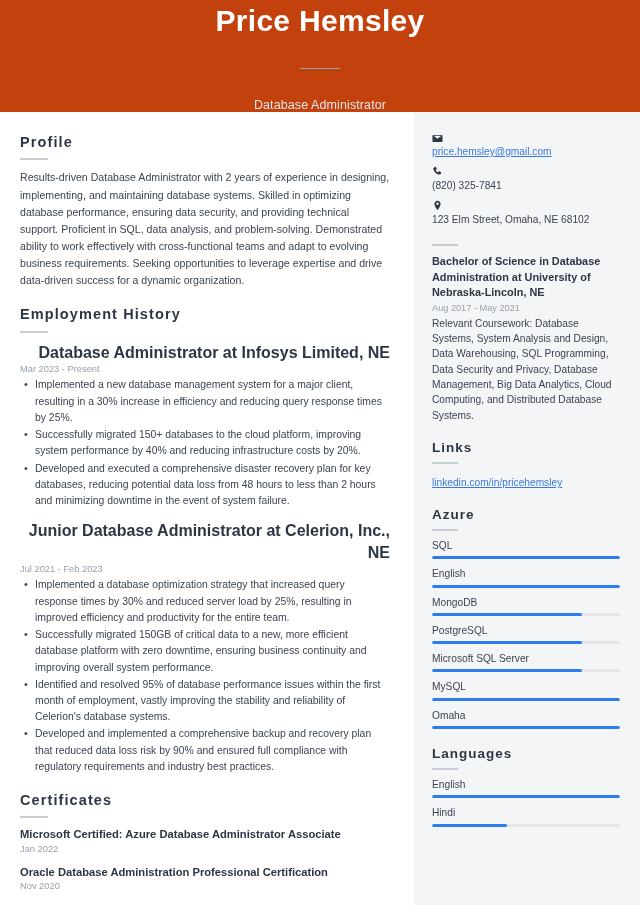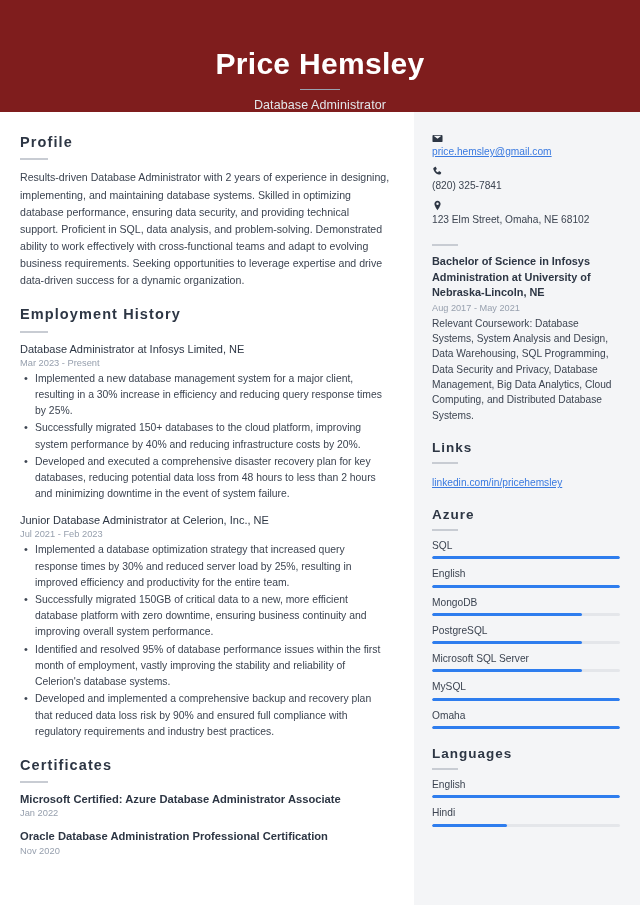--- a/index.html
+++ b/index.html
@@ -14,12 +14,12 @@
 
   
   .header {
-    background:#7f1d1d;
+    background:#c2410c;
     height:112px;
     display:flex;
     flex-direction:column;
     align-items:center;
-    justify-content:flex-end;
+    justify-content:space-between;
     padding-top:4px;
   }
   .header-name {

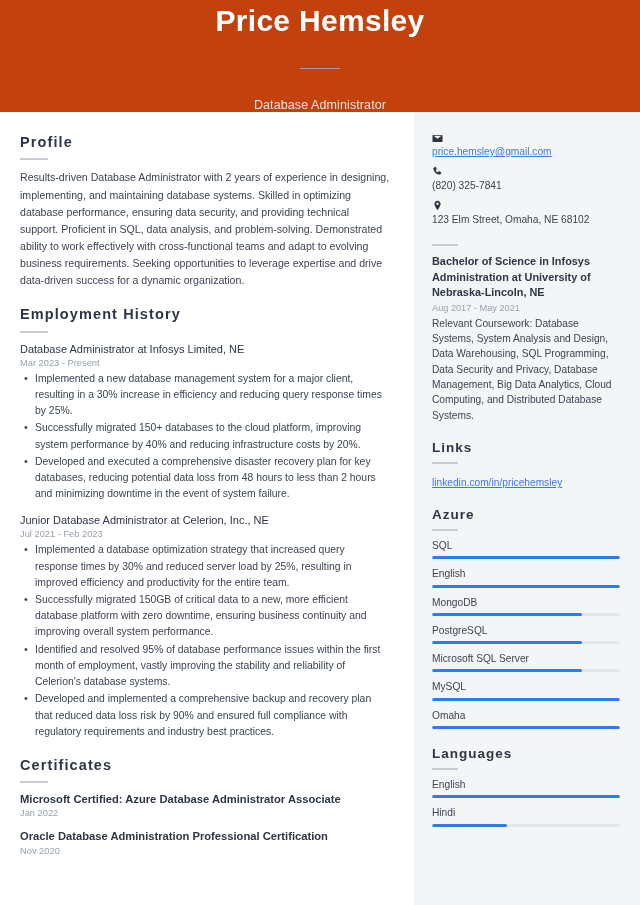--- a/index.html
+++ b/index.html
@@ -237,7 +237,7 @@
         <div class="sec-rule"></div>
         <div id="edu-container">
             <div>
-              <div class="edu-title">Bachelor of Science in Infosys Administration at University of Nebraska-Lincoln, NE</div>
+              <div class="edu-title">Bachelor of Science in Database Administration at University of Nebraska-Lincoln, NE</div>
               <div class="edu-date">Aug 2017 - May 2021</div>
               <div class="edu-desc">Relevant Coursework: Database Systems, System Analysis and Design, Data Warehousing, SQL Programming, Data Security and Privacy, Database Management, Big Data Analytics, Cloud Computing, and Distributed Database Systems.</div>
             </div>

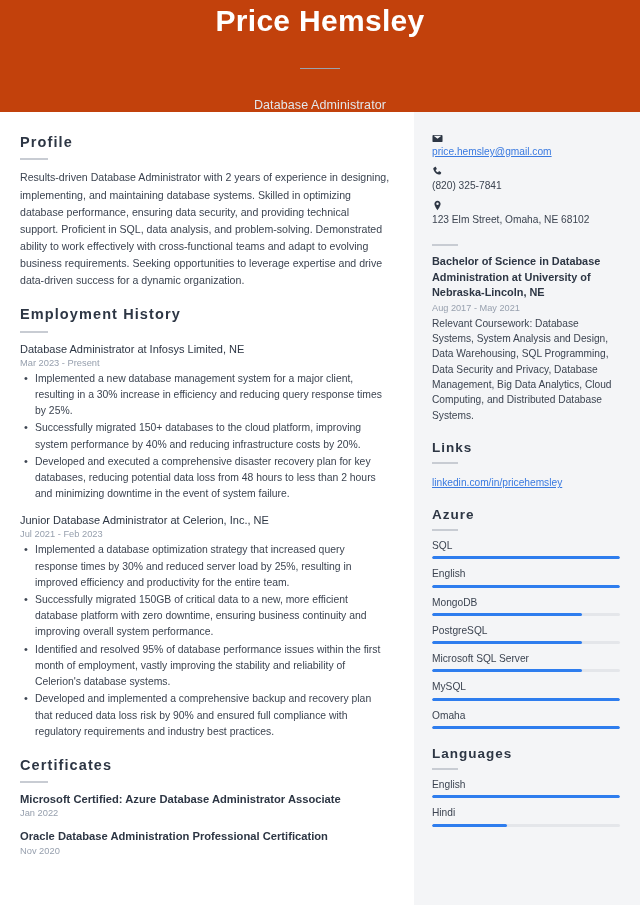--- a/index.html
+++ b/index.html
@@ -65,10 +65,11 @@
 
   .job { margin-bottom:11px; }
   .job-title {
-    font-size:11px;
-    font-weight:400;
+    font-size:16px;
+    font-weight:700;
     color:#2d3644;
     line-height:1.35;
+    text-align:right;
   }
   .job-date {
     font-size:9.3px;

